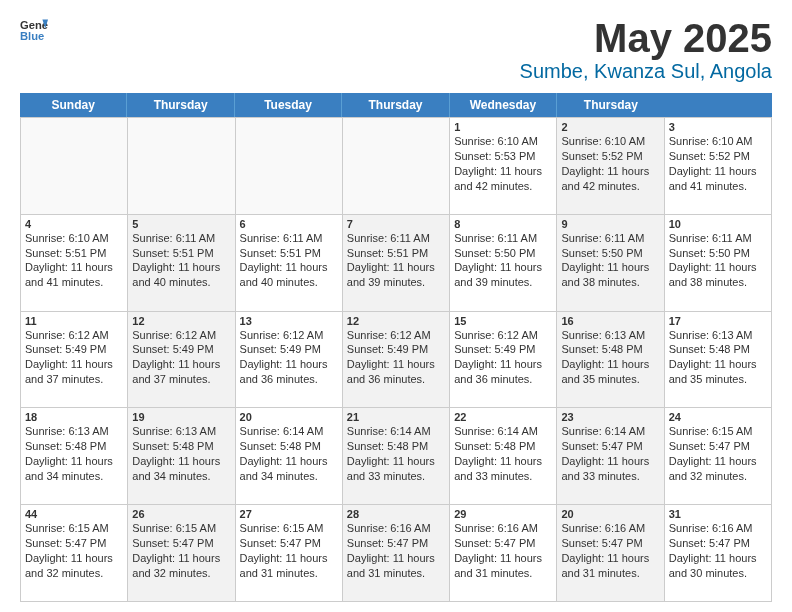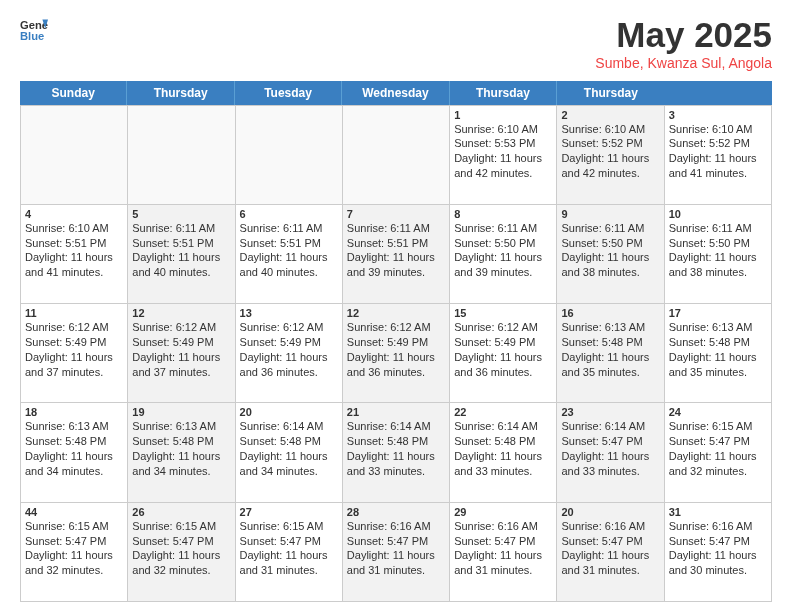--- a/index.html
+++ b/index.html
@@ -36,7 +36,7 @@
       text-align: right;
     }
     .month-title {
-      font-size: 35px;
+      font-size: 40px;
       font-weight: bold;
       color: #333;
       line-height: 1.1;

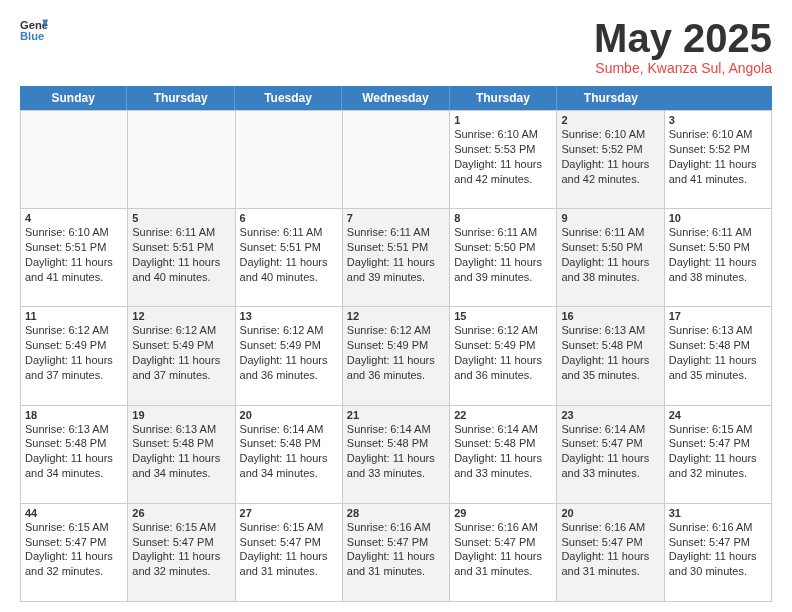--- a/index.html
+++ b/index.html
@@ -42,8 +42,8 @@
       line-height: 1.1;
     }
     .location {
-      font-size: 14px;
-      color: #ef4444;
+      font-size: 20px;
+      color: #0369a1;
     }
     .calendar {
       flex: 1;

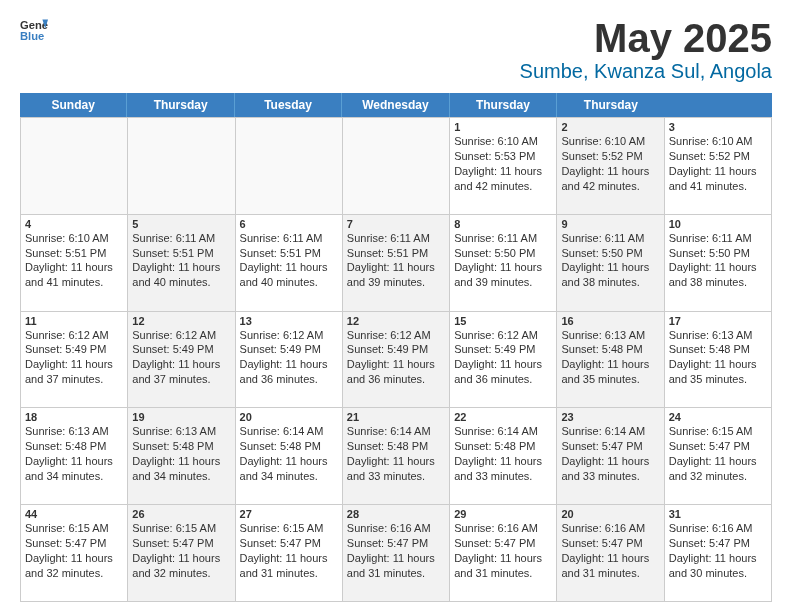--- a/index.html
+++ b/index.html
@@ -123,8 +123,8 @@
     <div class="cal-header-cell">Sunday</div>
         <div class="cal-header-cell">Thursday</div>
         <div class="cal-header-cell">Tuesday</div>
+        <div class="cal-header-cell">Thursday</div>
         <div class="cal-header-cell">Wednesday</div>
-        <div class="cal-header-cell">Thursday</div>
         <div class="cal-header-cell">Thursday</div>
       </div>
     <div class="cal-body">

